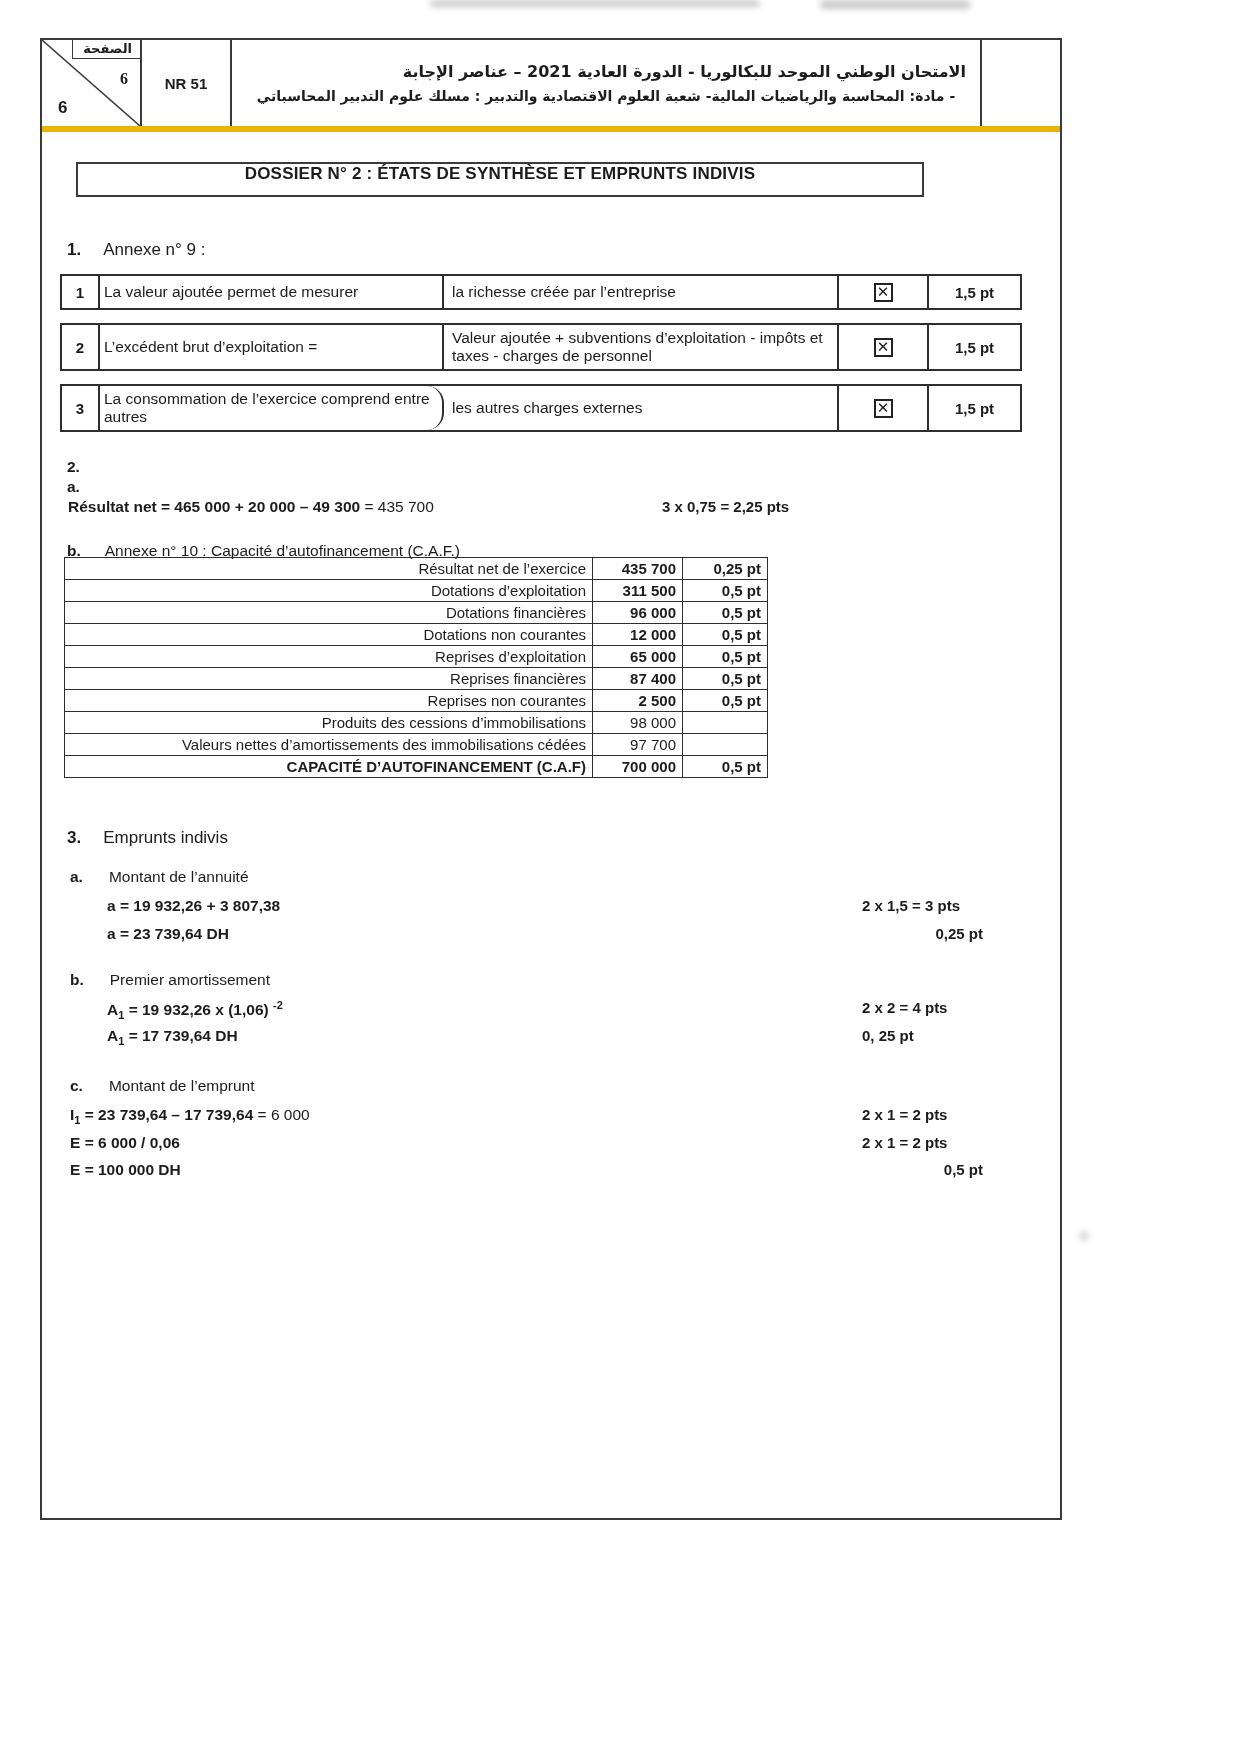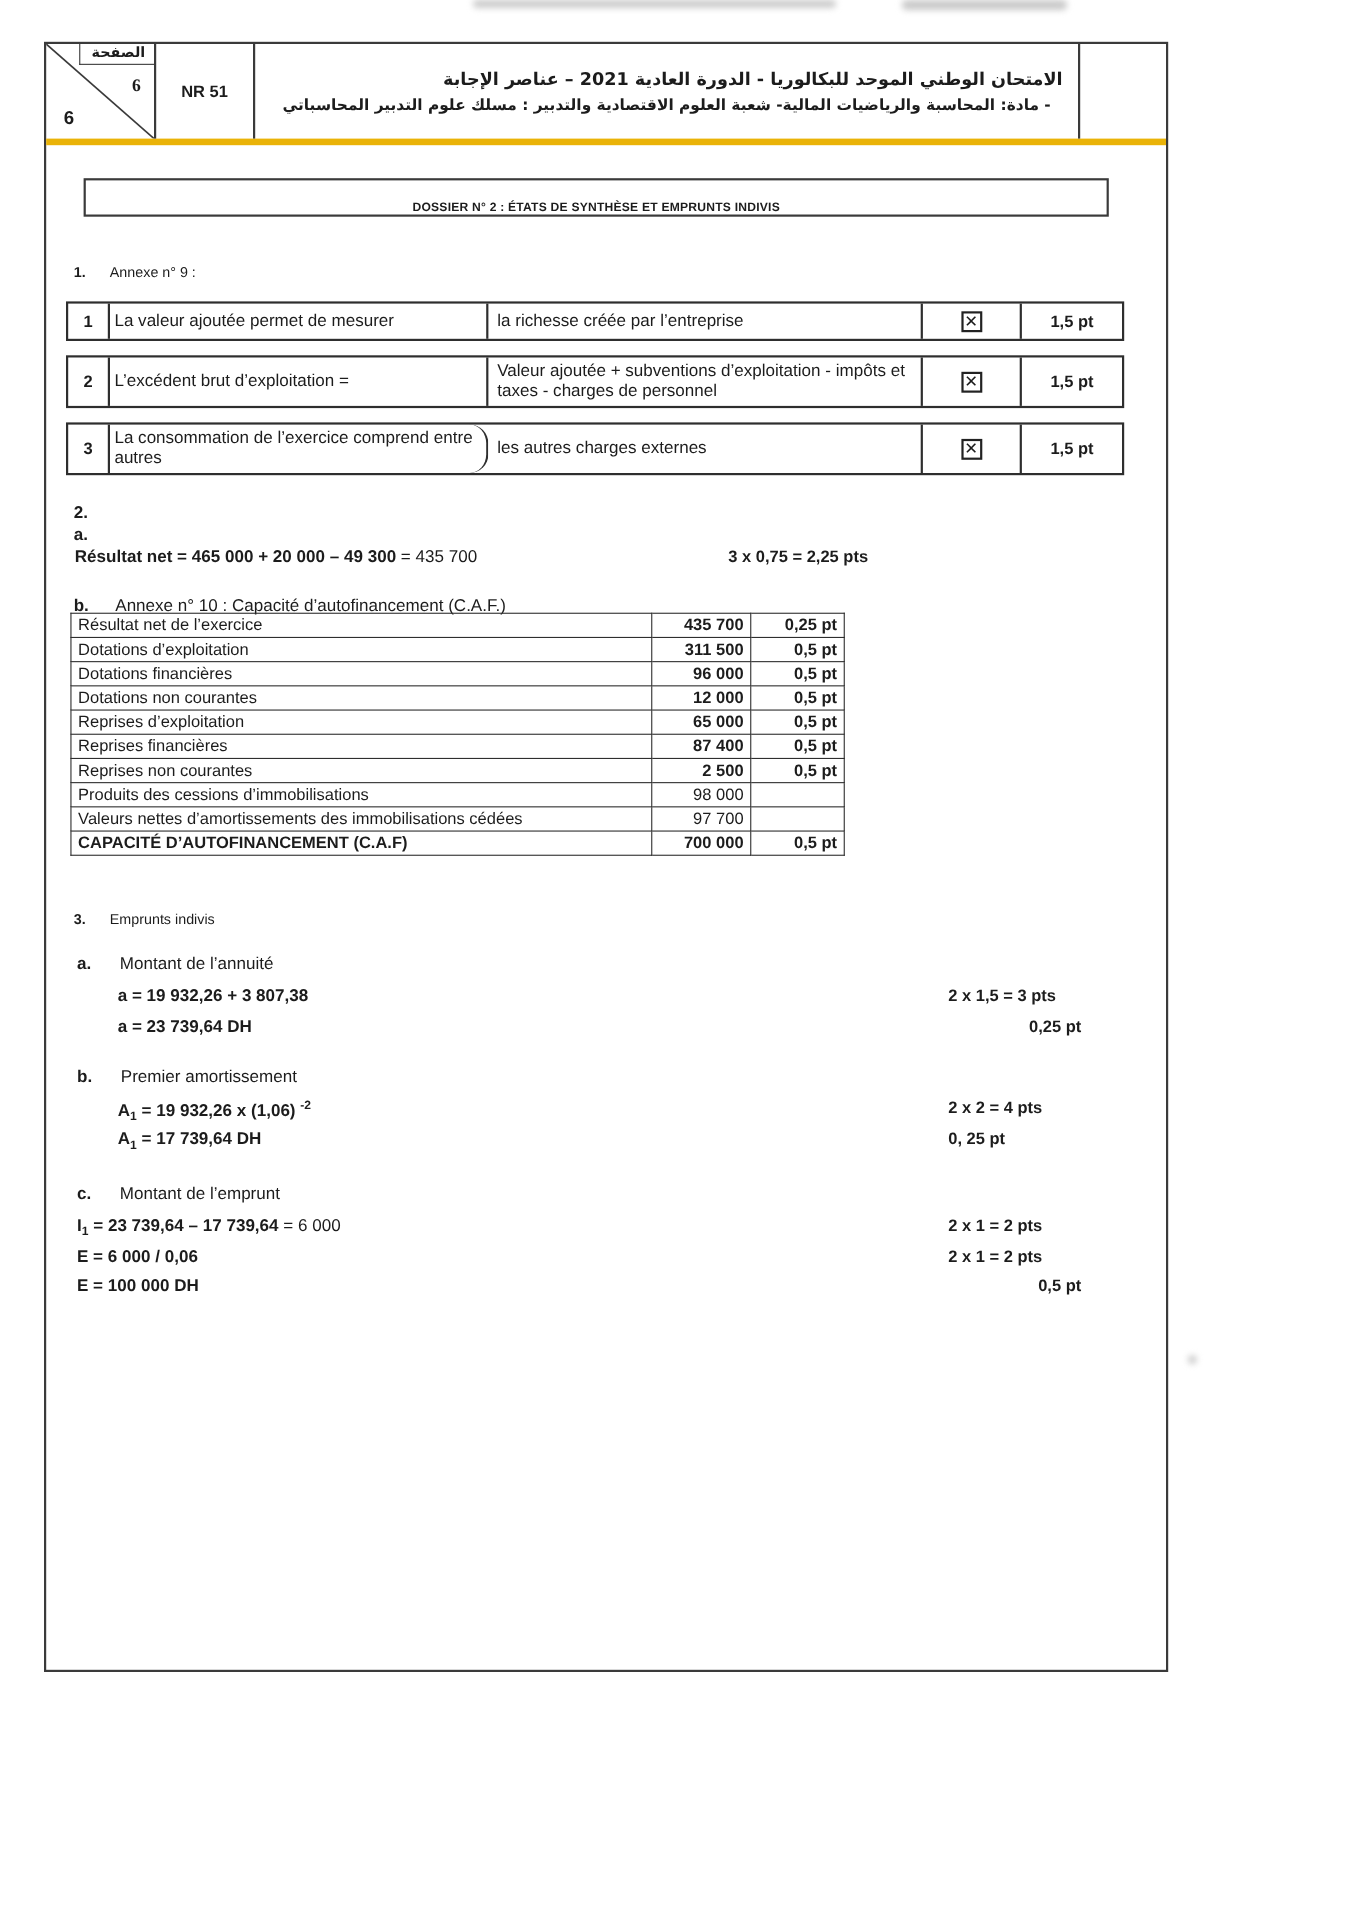--- a/index.html
+++ b/index.html
@@ -36,9 +36,9 @@
   .right-cell { width: 80px; border-left: 2px solid #3a3a3a; }
 
   
-  .title-box { position: absolute; left: 34px; top: 122px; width: 932px; height: 35px;
-    border: 2px solid #3a3a3a; display: flex; align-items: flex-end; justify-content: center;
-    font-weight: bold; font-size: 11px; letter-spacing: 0.2px; }
+  .title-box { position: absolute; left: 34px; top: 122px; width: 848px; height: 35px;
+    border: 2px solid #3a3a3a; display: flex; align-items: flex-start; justify-content: center;
+    font-weight: bold; font-size: 17px; letter-spacing: 0.2px; }
 
   
   .sec-head { position: absolute; font-size: 13px; }

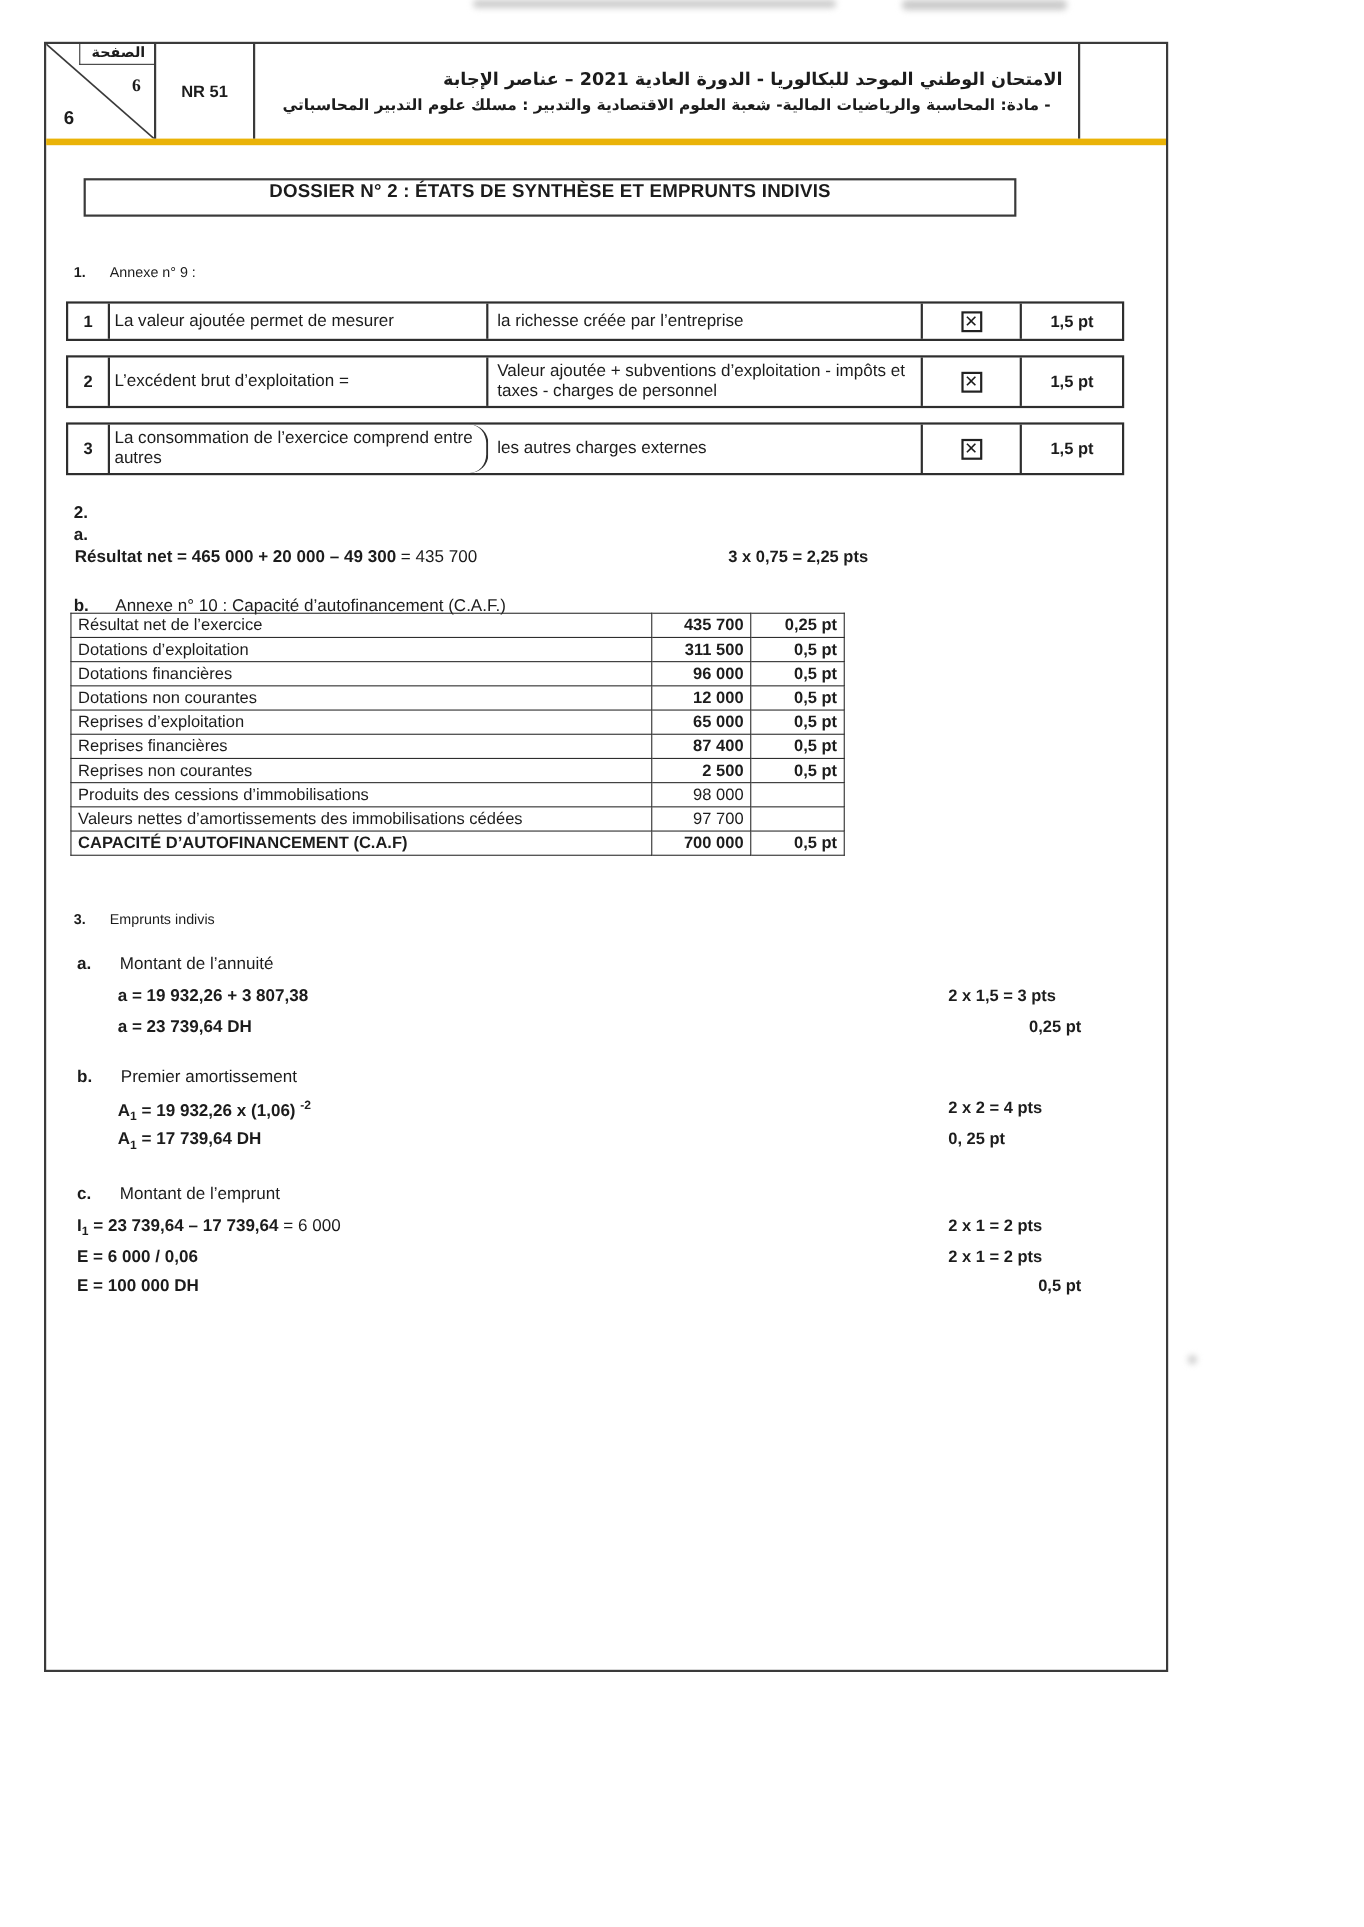--- a/index.html
+++ b/index.html
@@ -41,7 +41,7 @@
     font-weight: bold; font-size: 17px; letter-spacing: 0.2px; }
 
   
-  .sec-head { position: absolute; font-size: 13px; }
+  .sec-head { position: absolute; font-size: 17px; }
   .sec-head b { margin-right: 22px; }
   .b { font-weight: bold; }
 

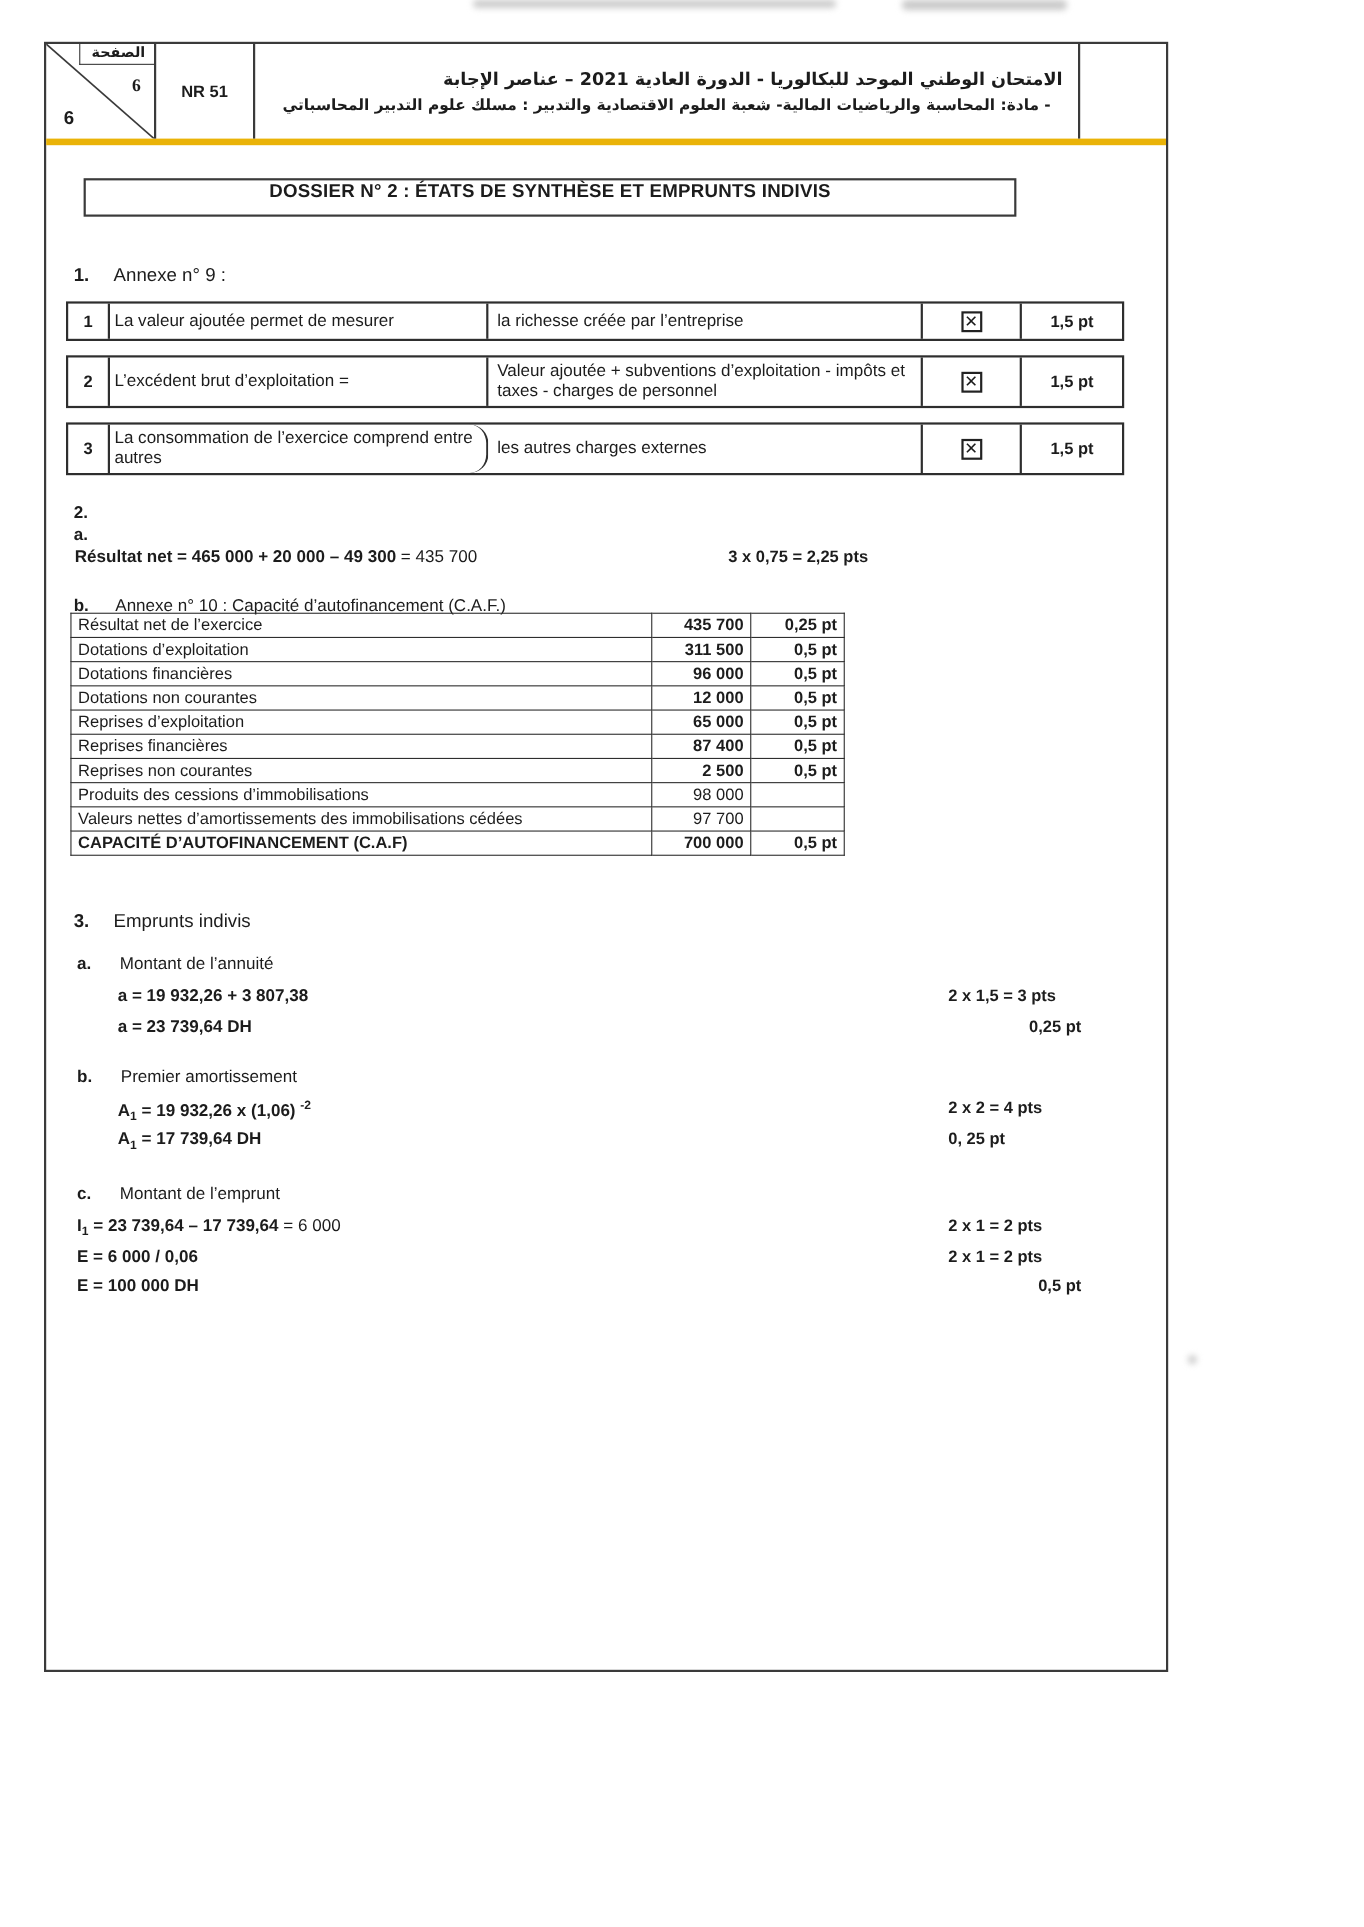--- a/index.html
+++ b/index.html
@@ -70,7 +70,7 @@
     border-collapse: collapse; table-layout: fixed; }
   .caf td { border: 1.5px solid #2e2e2e; height: 22px; font-size: 15px; padding: 0 6px;
     overflow: hidden; white-space: nowrap; }
-  .caf td.lbl { width: 528px; }
+  .caf td.lbl { width: 528px; text-align: right; }
   .caf td.val { width: 90px; text-align: right; font-weight: bold; }
   .caf td.val.reg { font-weight: normal; }
   .caf td.pts { width: 85px; text-align: right; font-weight: bold; }

